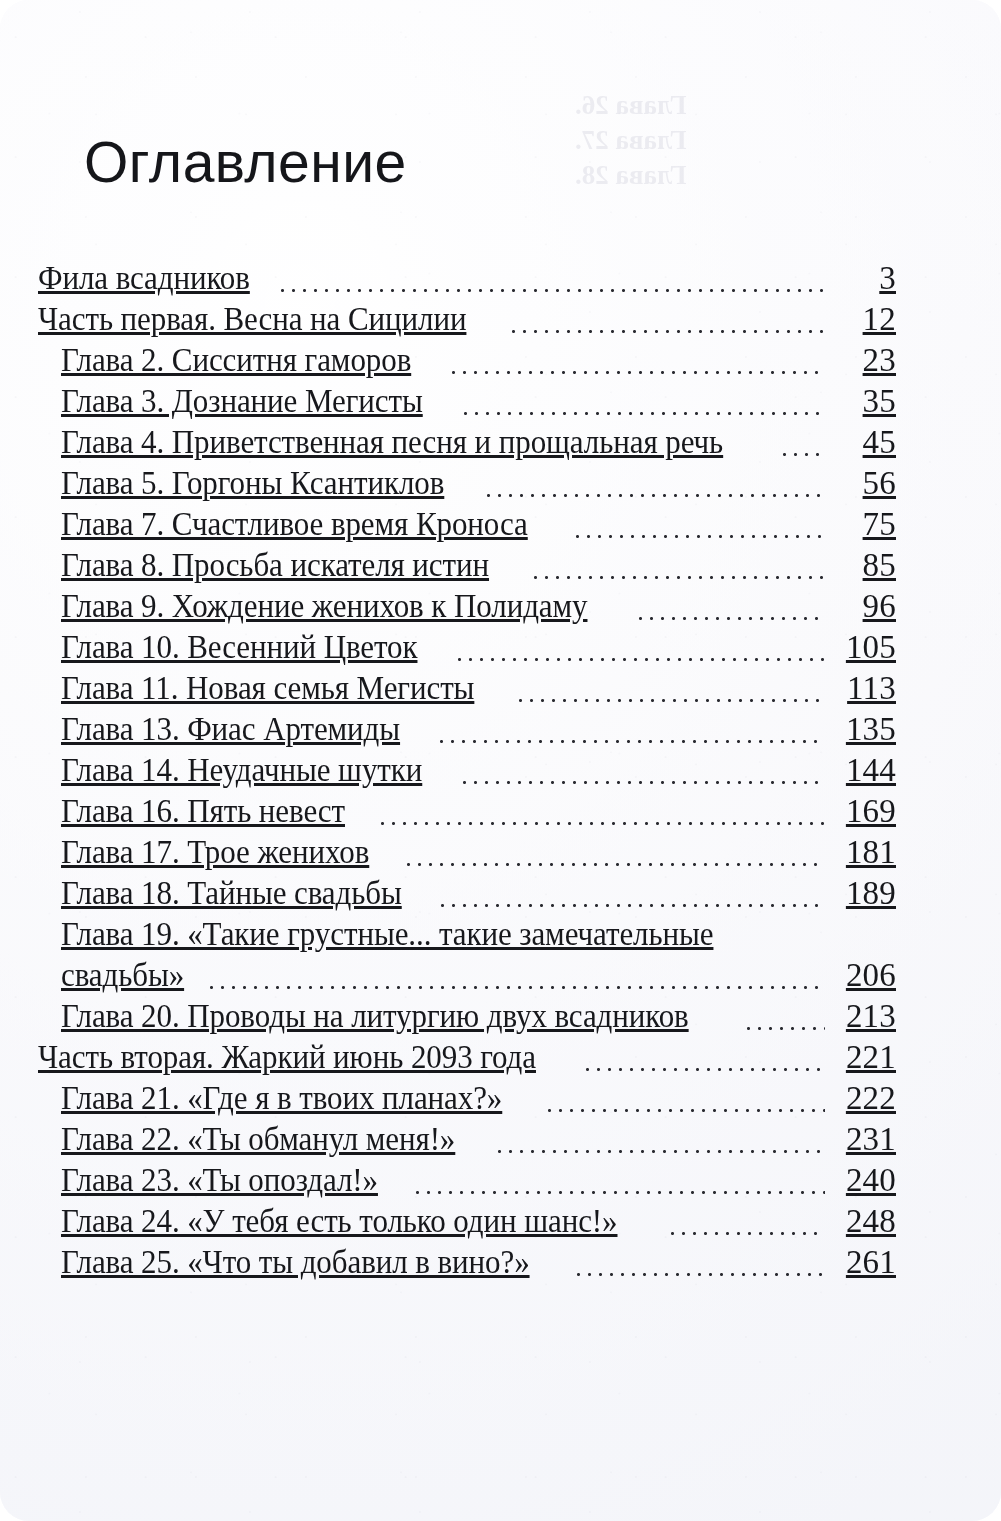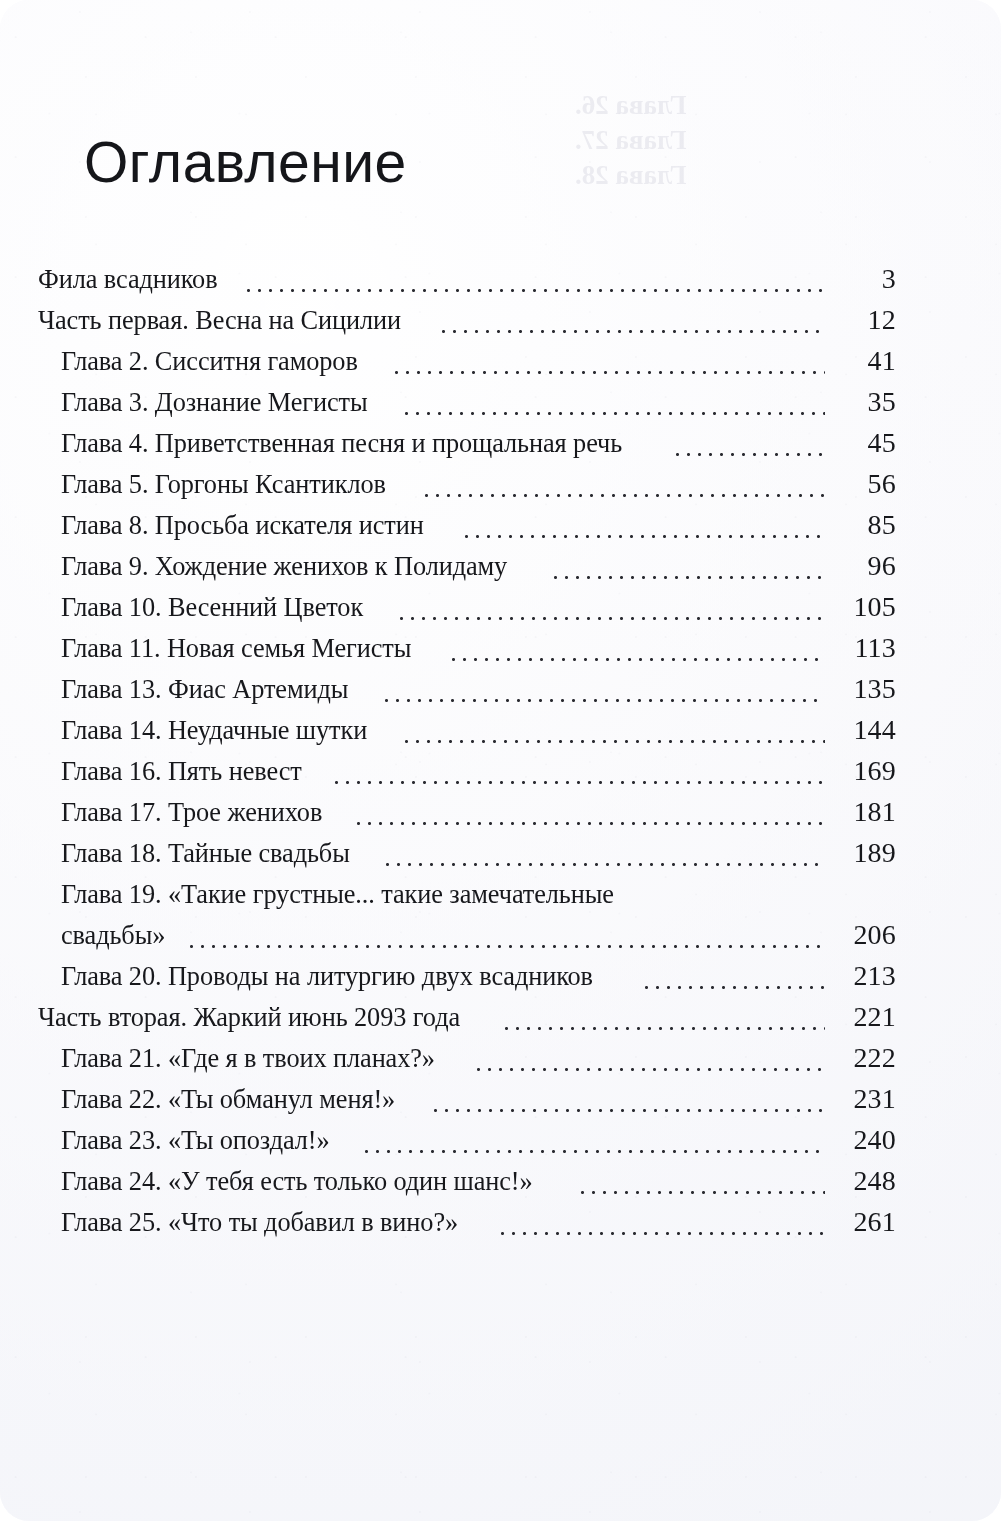--- a/index.html
+++ b/index.html
@@ -83,11 +83,12 @@
   .toc-entry {
     display: flex;
     align-items: flex-end;
-    font-size: 28px;
+    font-size: 33px;
     line-height: 41px;
     color: #17181c;
     height: 41px;
     white-space: nowrap;
+    text-decoration: underline;
   }
   .toc-entry.level-1 { padding-left: 23px; }
 

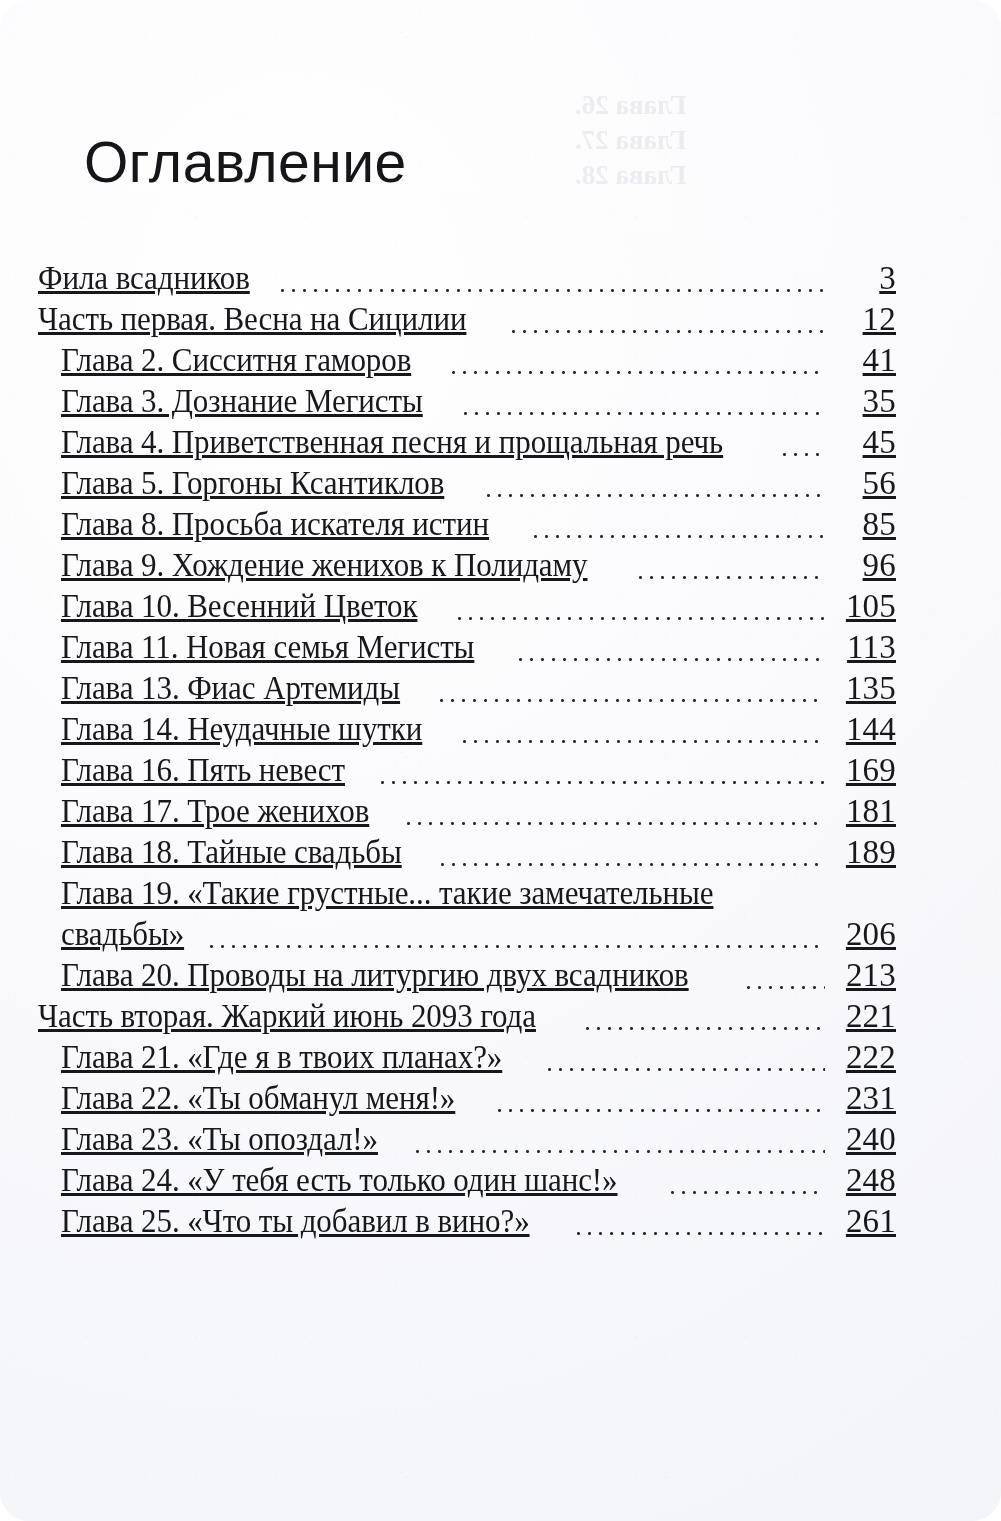--- a/index.html
+++ b/index.html
@@ -163,7 +163,7 @@
       <div class="toc-entry level-1">
         <span class="entry-label">Глава 2. Сисситня гаморов</span>
         <span class="leader"></span>
-        <span class="entry-page">41</span>
+        <span class="entry-page">23</span>
       </div>
       <div class="toc-entry level-1">
         <span class="entry-label">Глава 3. Дознание Мегисты</span>

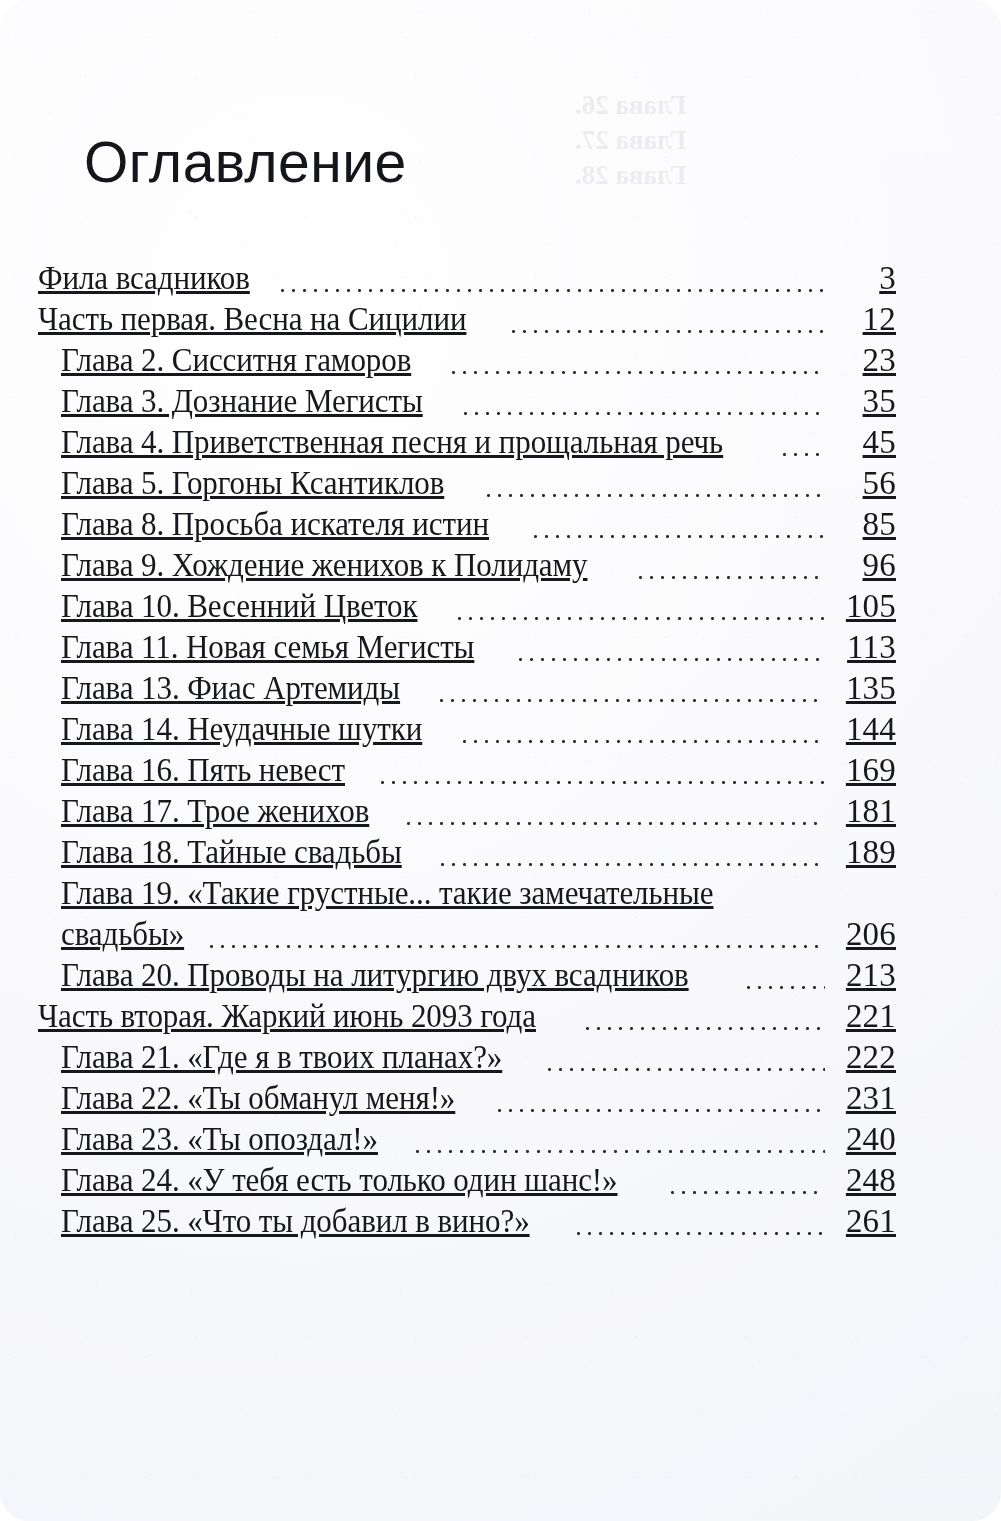--- a/index.html
+++ b/index.html
@@ -181,6 +181,11 @@
         <span class="entry-page">56</span>
       </div>
       <div class="toc-entry level-1">
+        <span class="entry-label">Глава 7. Счастливое время Кроноса</span>
+        <span class="leader"></span>
+        <span class="entry-page">75</span>
+      </div>
+      <div class="toc-entry level-1">
         <span class="entry-label">Глава 8. Просьба искателя истин</span>
         <span class="leader"></span>
         <span class="entry-page">85</span>

